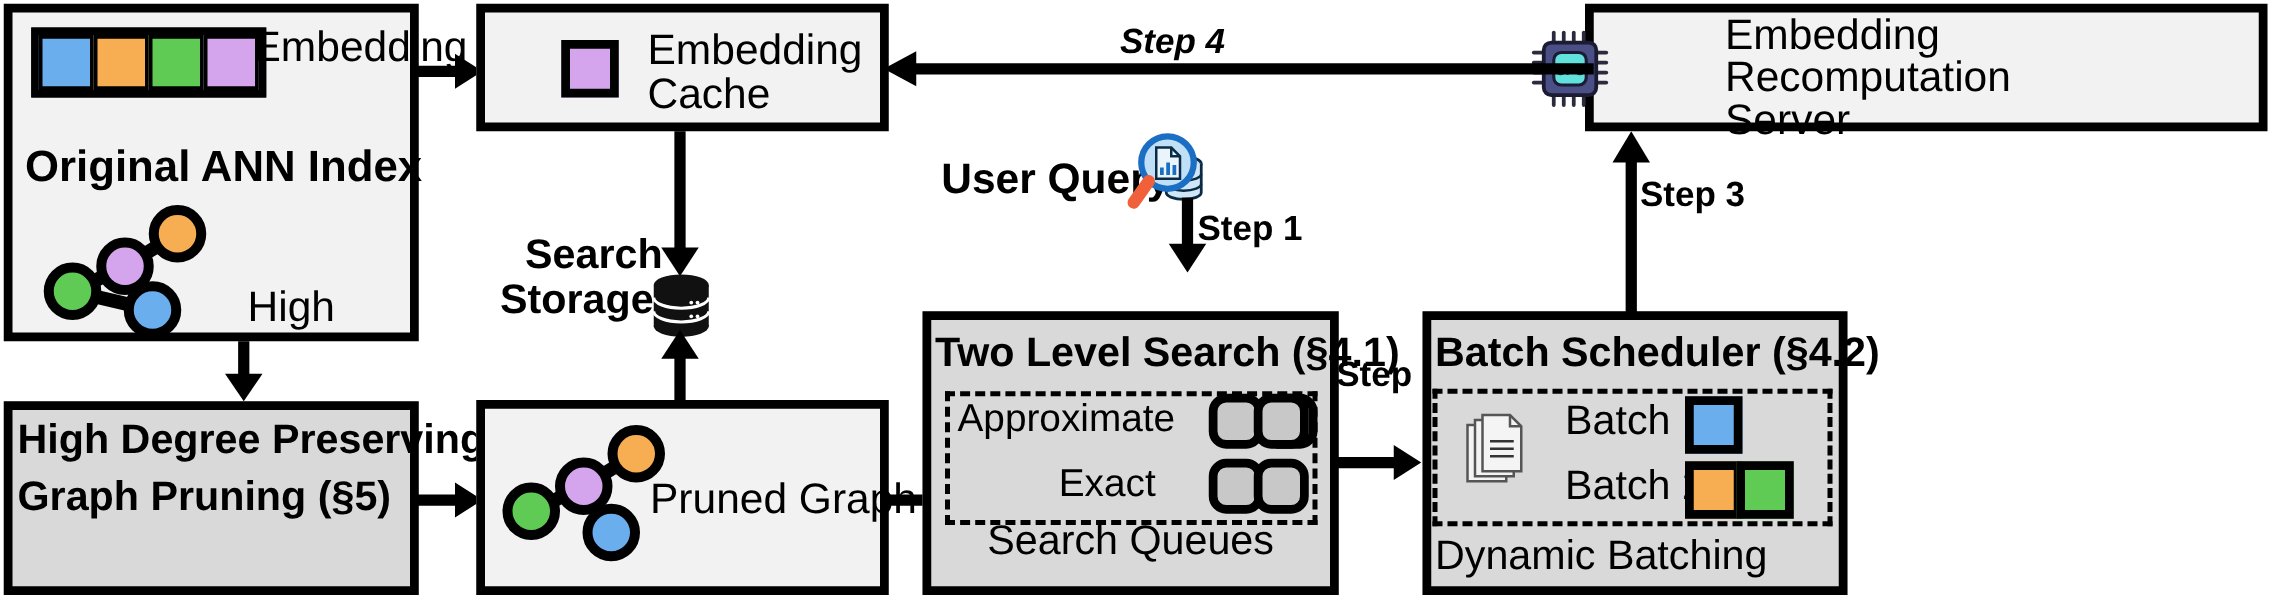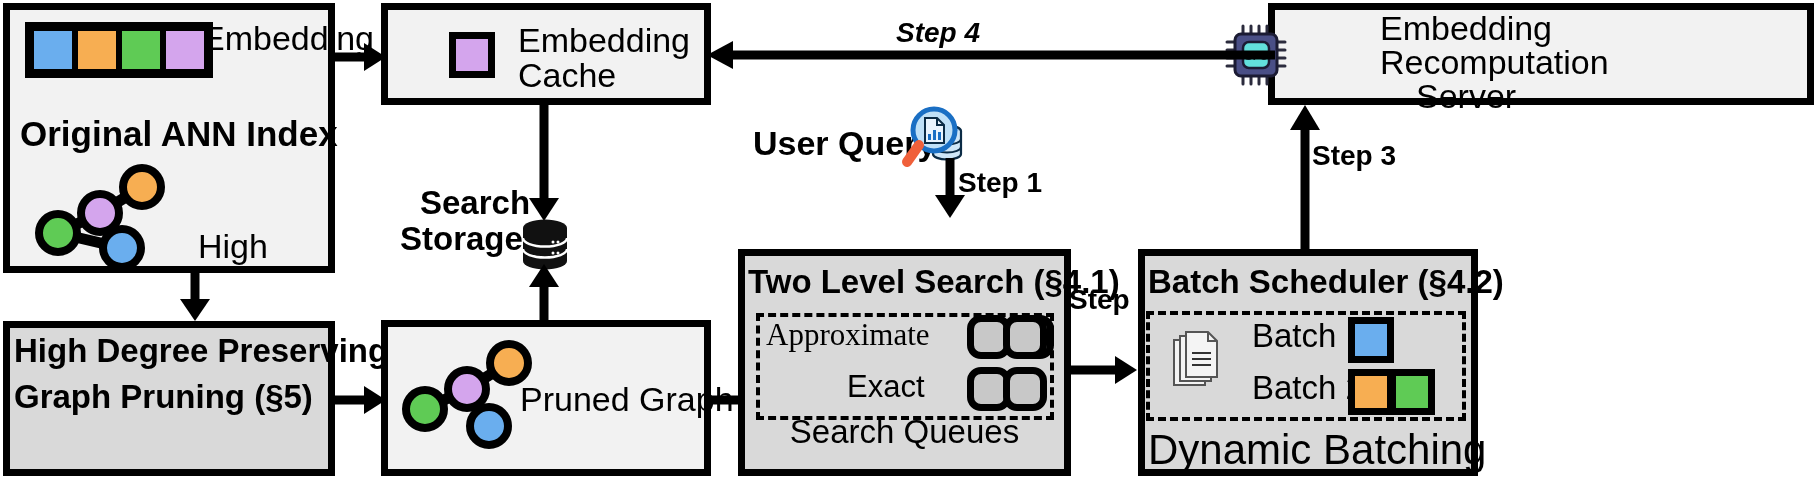--- a/index.html
+++ b/index.html
@@ -313,7 +313,7 @@
 
   <div class="lbl" style="left:1380px;top:9px;font-size:34px;">Embedding</div>
   <div class="lbl" style="left:1380px;top:43px;font-size:34px;">Recomputation</div>
-  <div class="lbl" style="left:1380px;top:77px;font-size:34px;margin-left:36px;">Server</div>
+  <div class="lbl" style="left:1380px;top:77px;font-size:34px;">Server</div>
 
   <div class="arrow" style="left:705px;top:35px;width:570px;height:40px;">
     <svg width="570" height="40" viewBox="0 0 570 40">

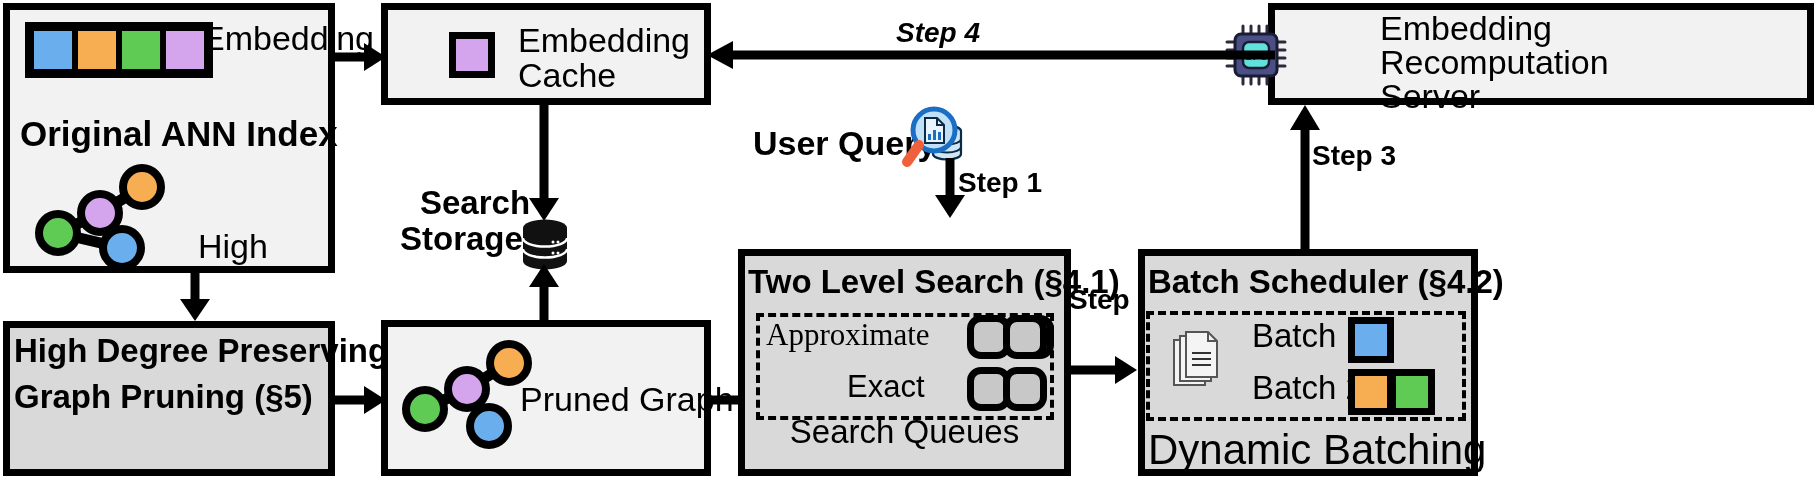--- a/index.html
+++ b/index.html
@@ -224,7 +224,7 @@
 
   <div class="dashed" style="left:756px;top:313px;width:298px;height:107px;"></div>
 
-  <div class="lbl" style="left:766px;top:318px;font-size:31px;font-family:Liberation Serif, serif;">Approximate</div>
+  <div class="lbl" style="left:766px;top:318px;font-size:31px;">Approximate</div>
   <div class="qcell" style="left:967px;top:315px;width:44px;height:44px;"></div>
   <div class="qcell" style="left:1010px;top:315px;width:44px;height:44px;"></div>
   <div class="qcell" style="left:1003px;top:315px;width:44px;height:44px;"></div>

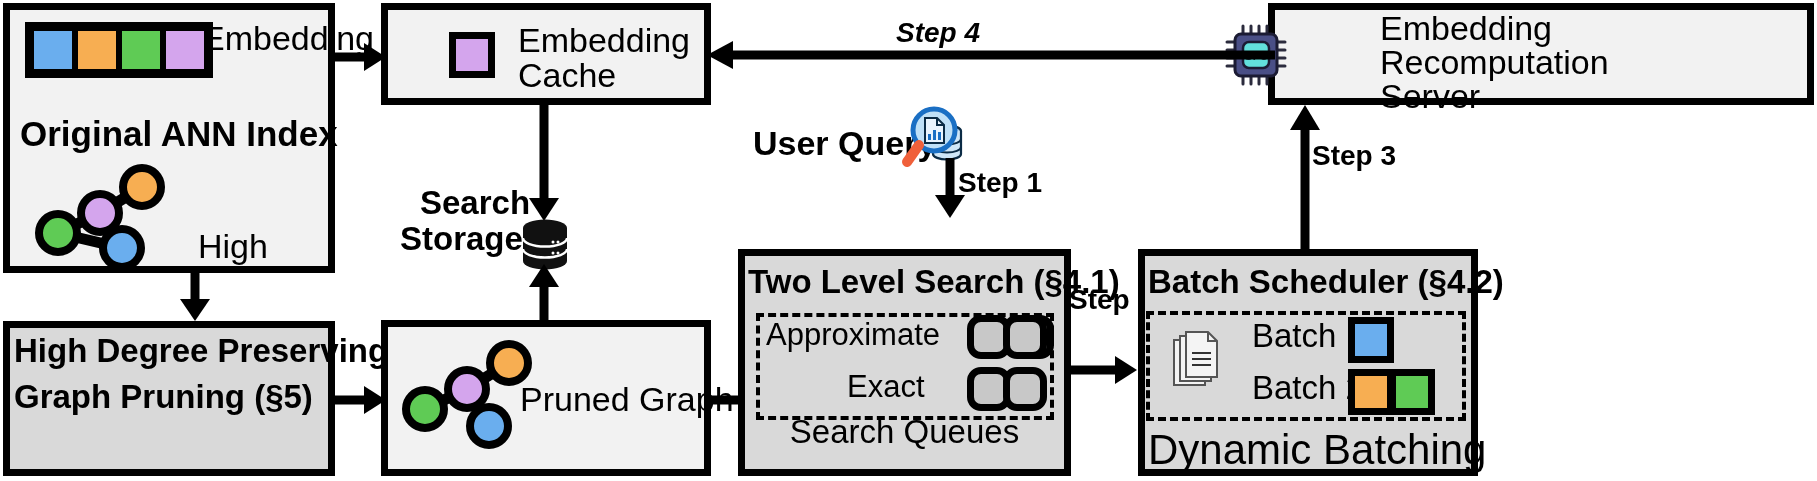--- a/index.html
+++ b/index.html
@@ -272,7 +272,7 @@
   <div class="sq" style="left:1348px;top:369px;width:46px;height:46px;background:#F7AE52;"></div>
   <div class="sq" style="left:1389px;top:369px;width:46px;height:46px;background:#5FCB55;"></div>
 
-  <div class="lbl" style="left:1148px;top:426px;width:320px;text-align:center;font-size:42px;">Dynamic Batching</div>
+  <div class="lbl" style="left:1148px;top:426px;width:320px;font-size:33px;">Dynamic Batching</div>
 
   <div class="arrow" style="left:1285px;top:104px;width:40px;height:148px;">
     <svg width="40" height="148" viewBox="0 0 40 148">

